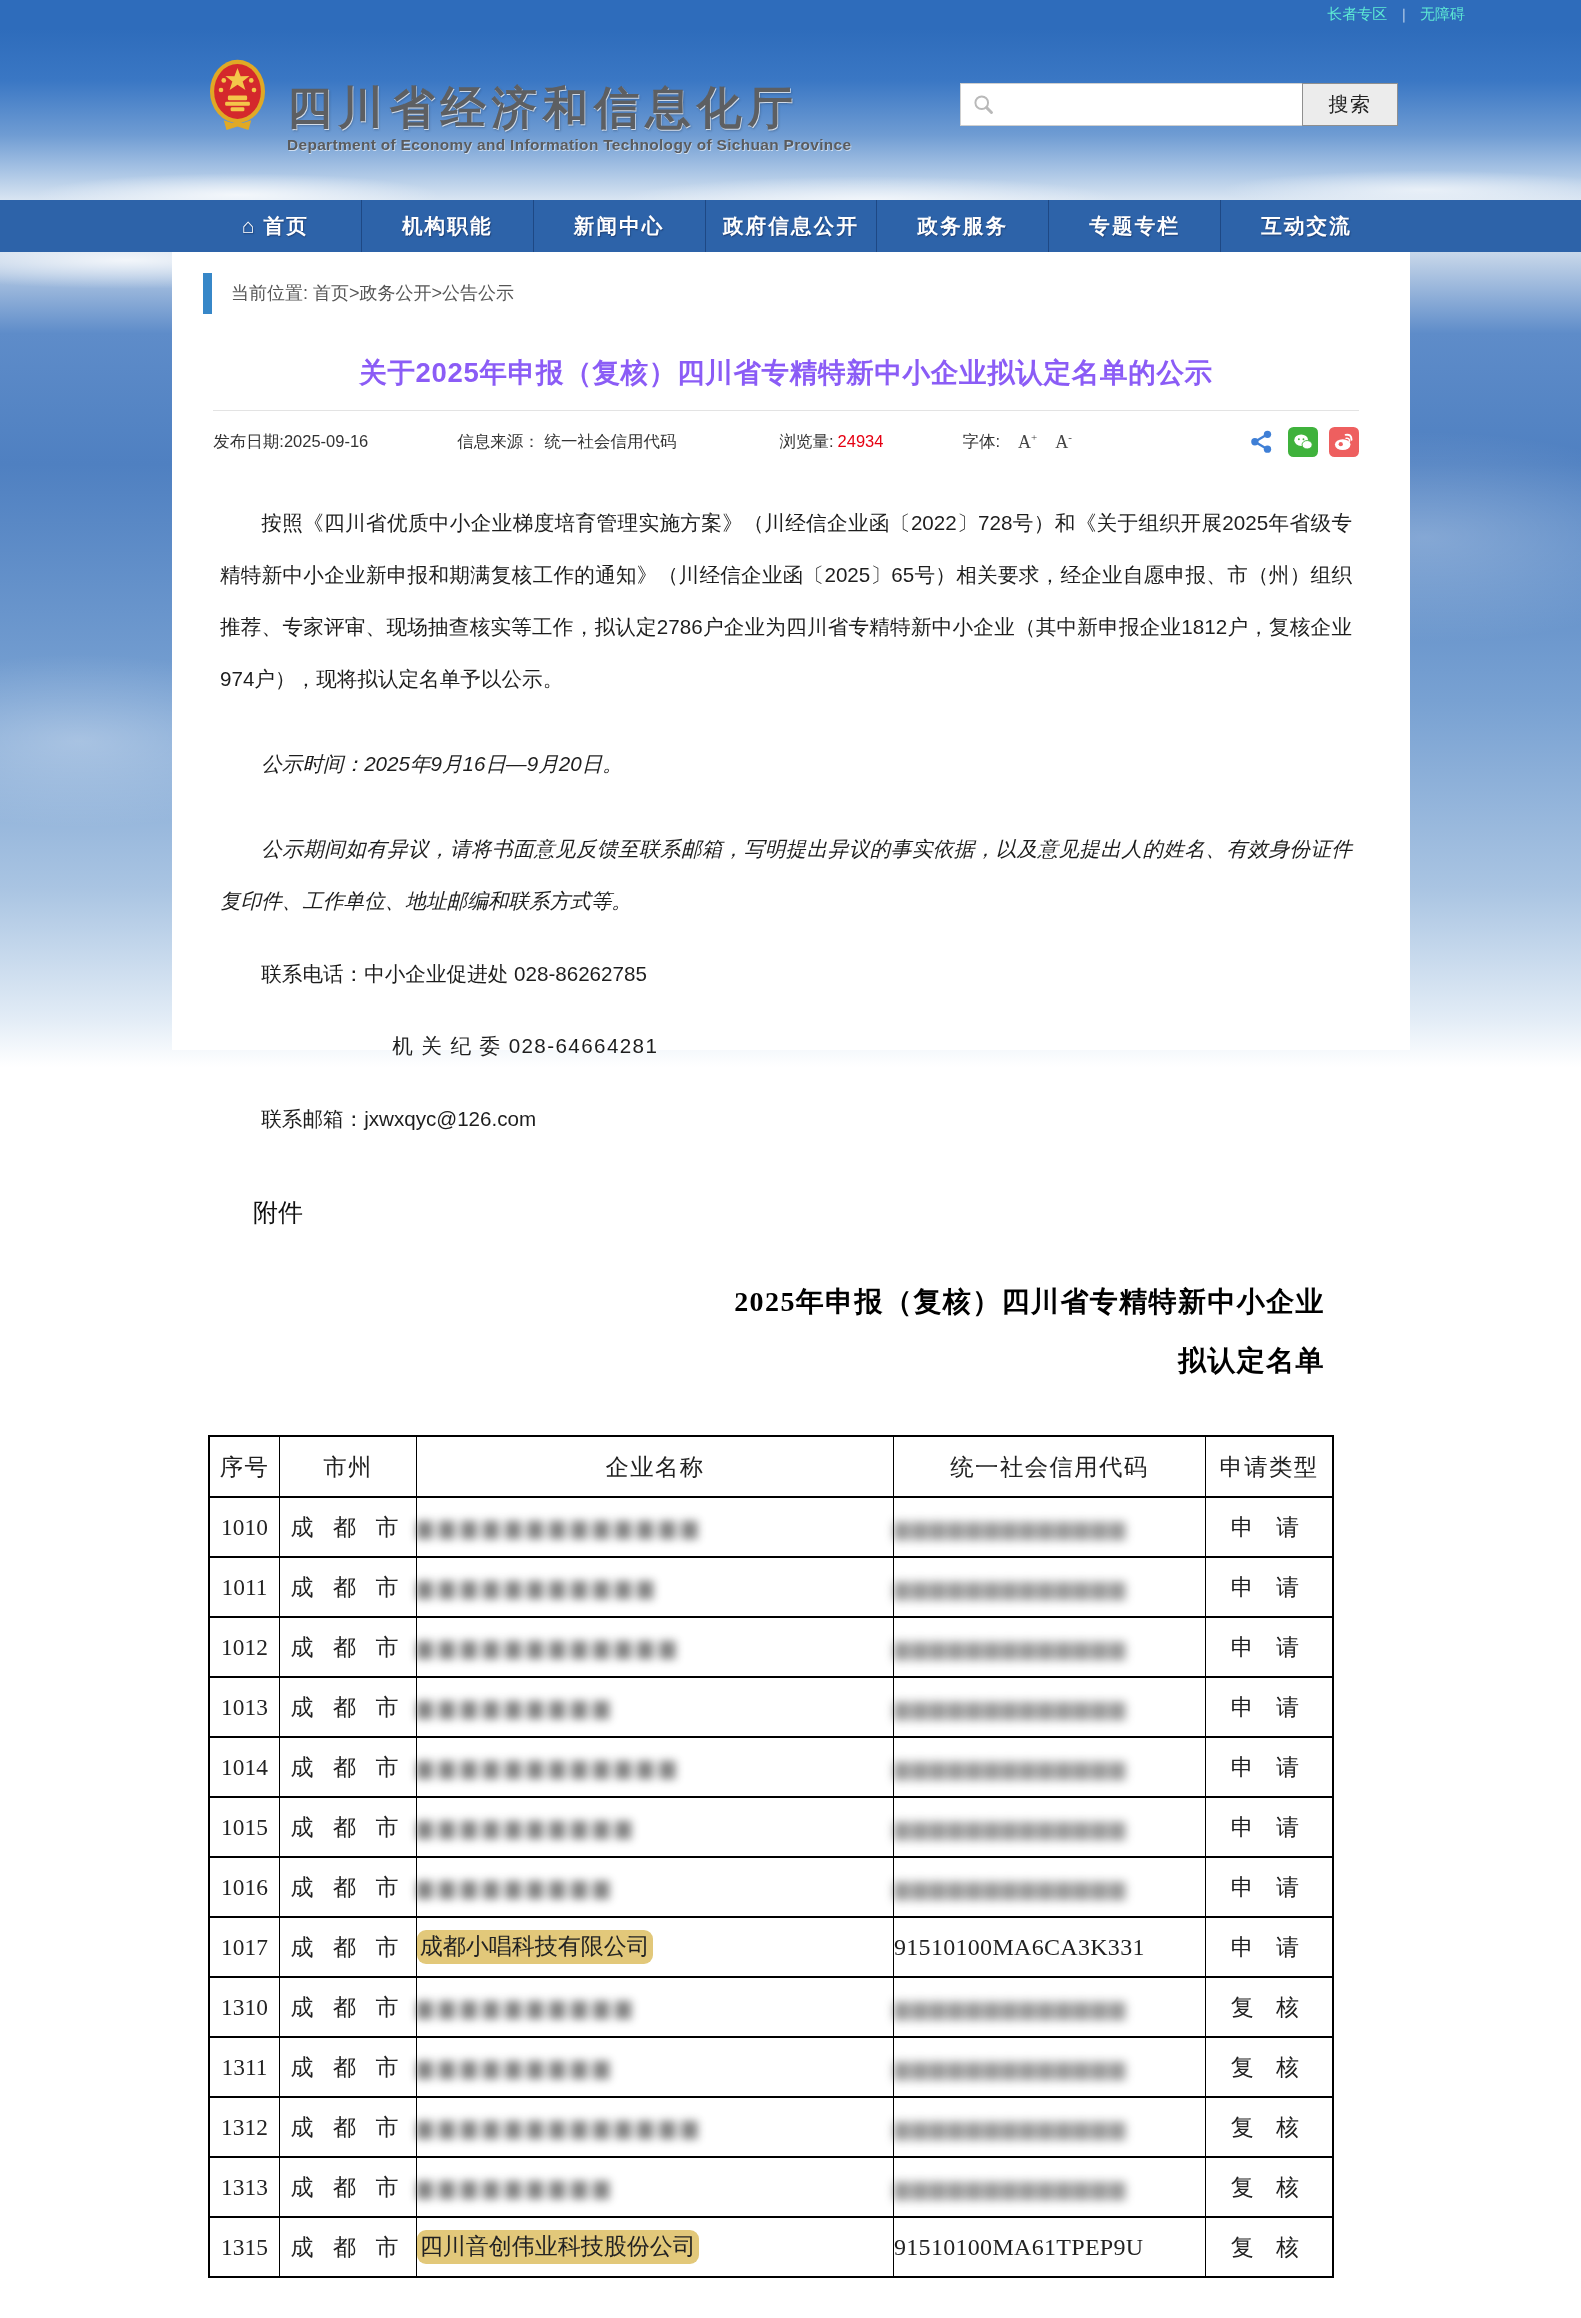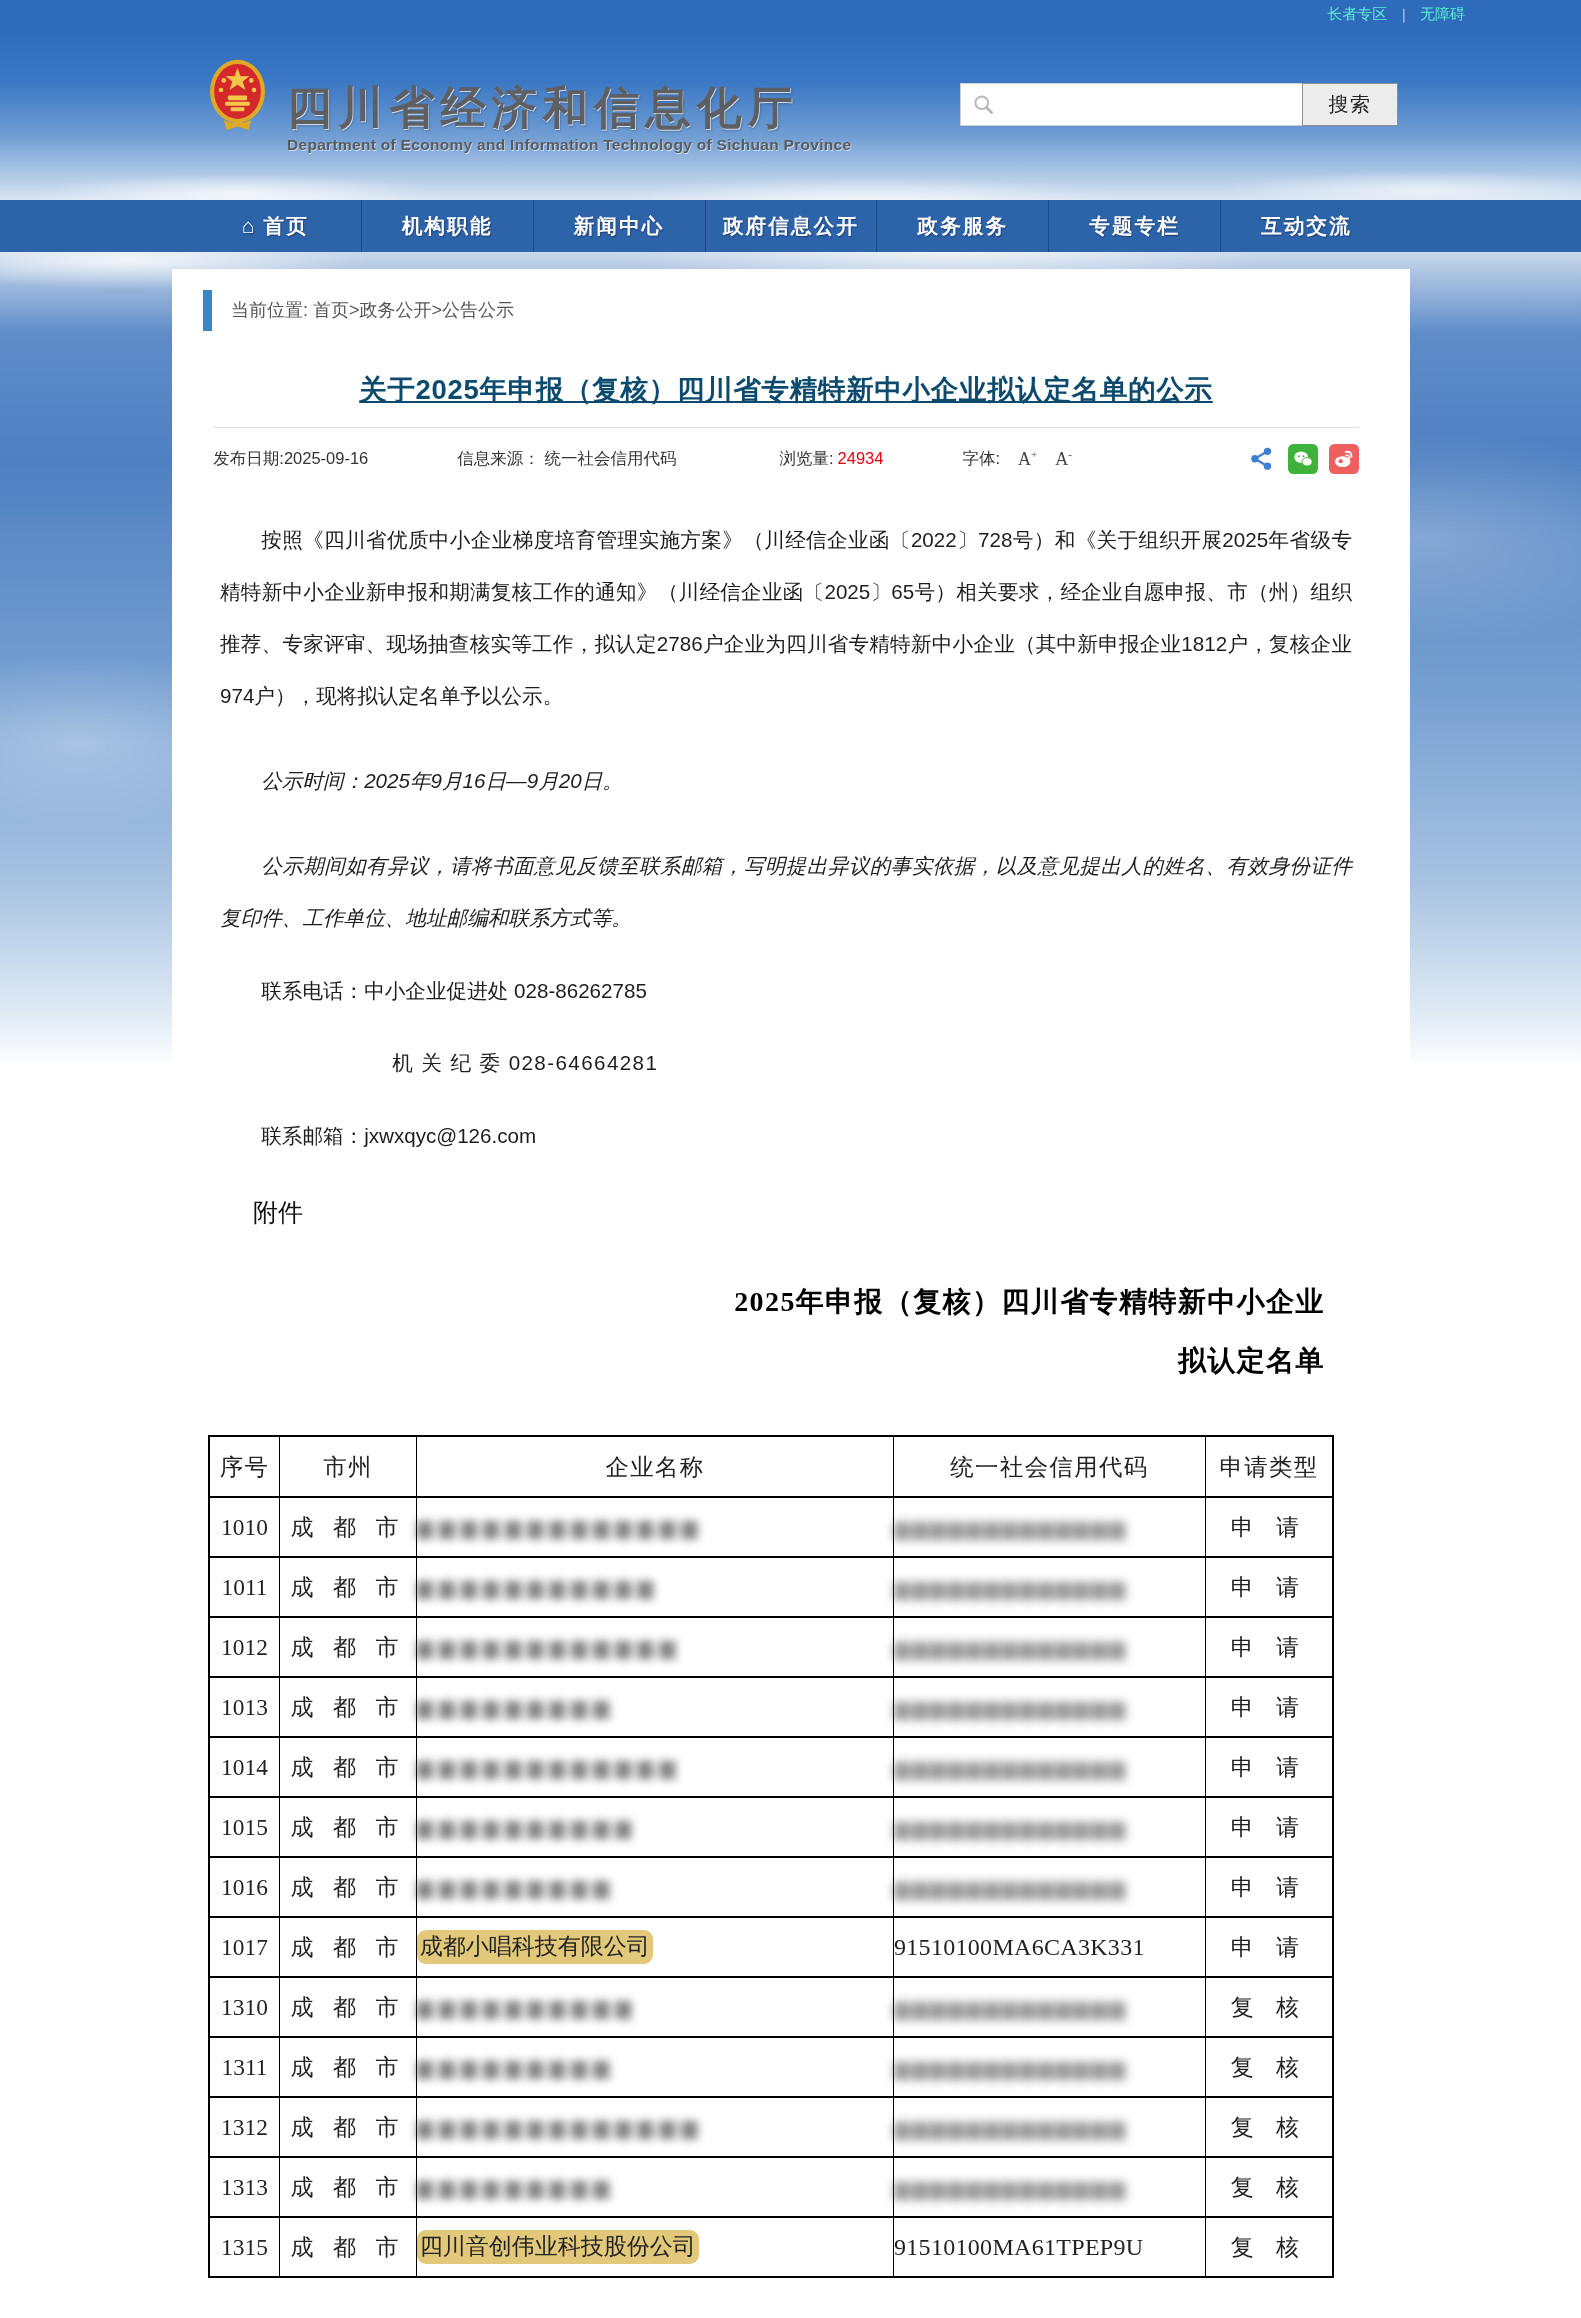--- a/index.html
+++ b/index.html
@@ -39,7 +39,7 @@
   .nav-item .home-glyph{font-size:20.6px;margin-right:6.9px;font-weight:bold;}
 
   
-  .sky{height:815px;box-sizing:border-box;padding-top:17px;
+  .sky{height:815px;box-sizing:border-box;
     background:
       radial-gradient(ellipse 344px 41px at 8% 1%, rgba(255,255,255,.8), transparent 70%),
       radial-gradient(ellipse 481px 48px at 60% 0%, rgba(255,255,255,.7), transparent 70%),

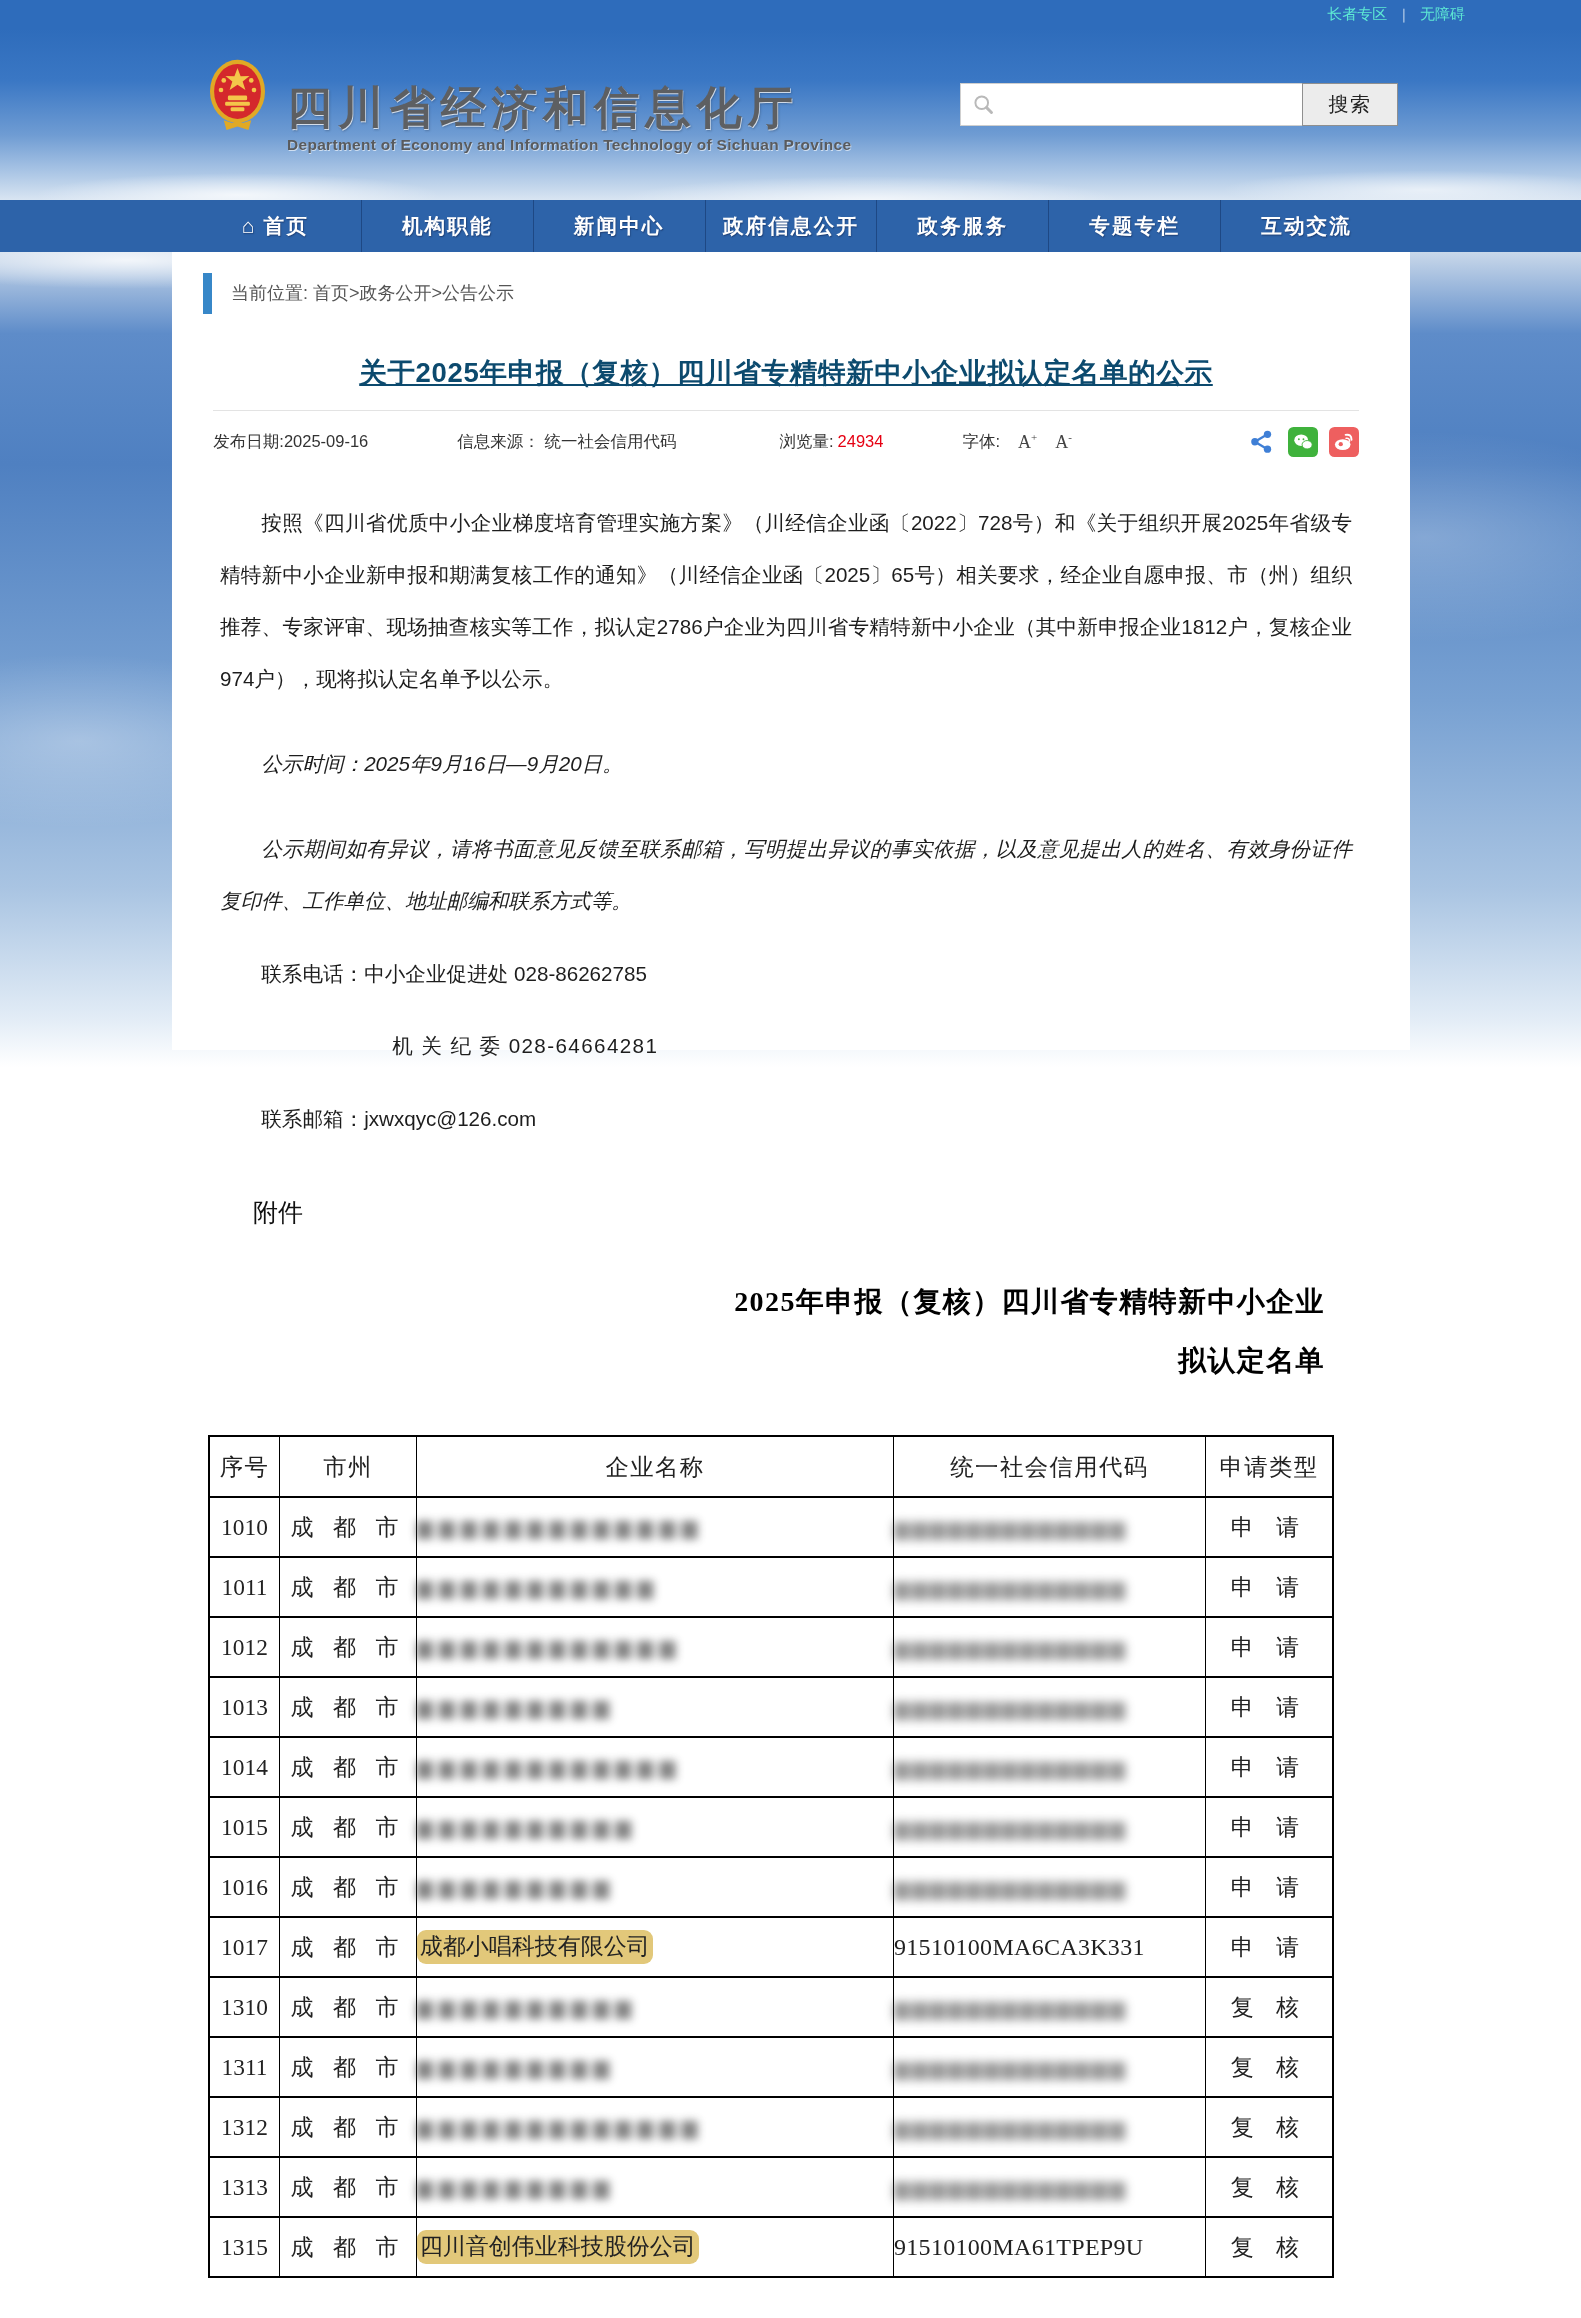--- a/index.html
+++ b/index.html
@@ -52,7 +52,7 @@
   .crumb-bar{width:9px;height:41px;background:#3787c8;margin-right:19px;}
   .crumb-text{font-size:18px;color:#555;}
 
-  .art-title{font-size:27.5px;font-weight:600;color:#0c4a6e;text-align:center;margin-top:41px;letter-spacing:0.7px;text-decoration:underline;}
+  .art-title{font-size:27.5px;font-weight:600;color:#8b5cf6;text-align:center;margin-top:41px;letter-spacing:0.7px;}
 
   .meta{margin:19px 10.3px 0 10.3px;border-top:0.7px solid #e3e3e3;padding-top:16.5px;display:flex;align-items:center;font-size:16.5px;color:#333;}
   .meta .m-src{margin-left:89px;}

